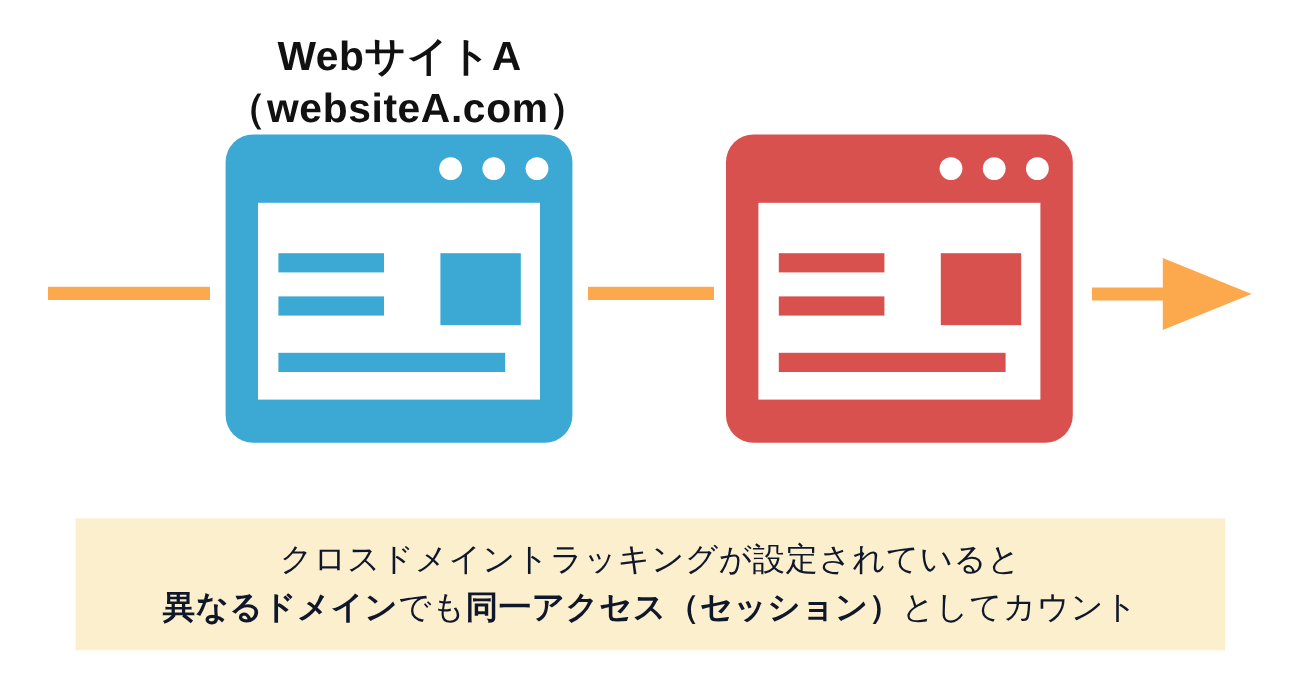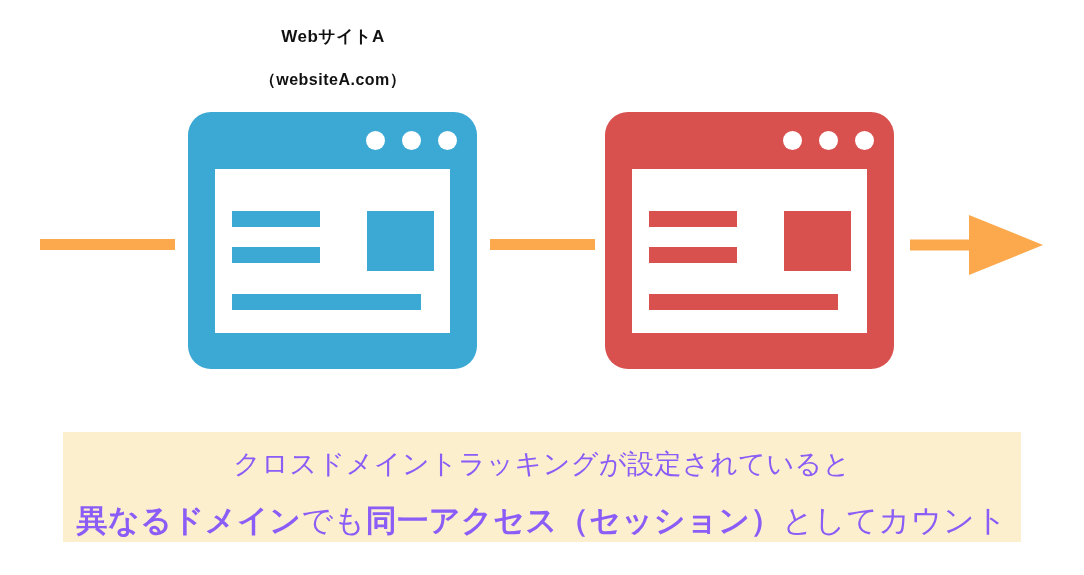--- a/index.html
+++ b/index.html
@@ -29,7 +29,7 @@
     letter-spacing: 0.5px;
     white-space: nowrap;
   }
-  .site-label .line1 { font-size: 17px; display: block; }
+  .site-label .line1 { font-size: 34px; display: block; }
   .site-label .line2 { font-size: 16px; display: block; margin-top: 22px; }
 
   #label-a { left: 188px; top: 26px; width: 290px; }

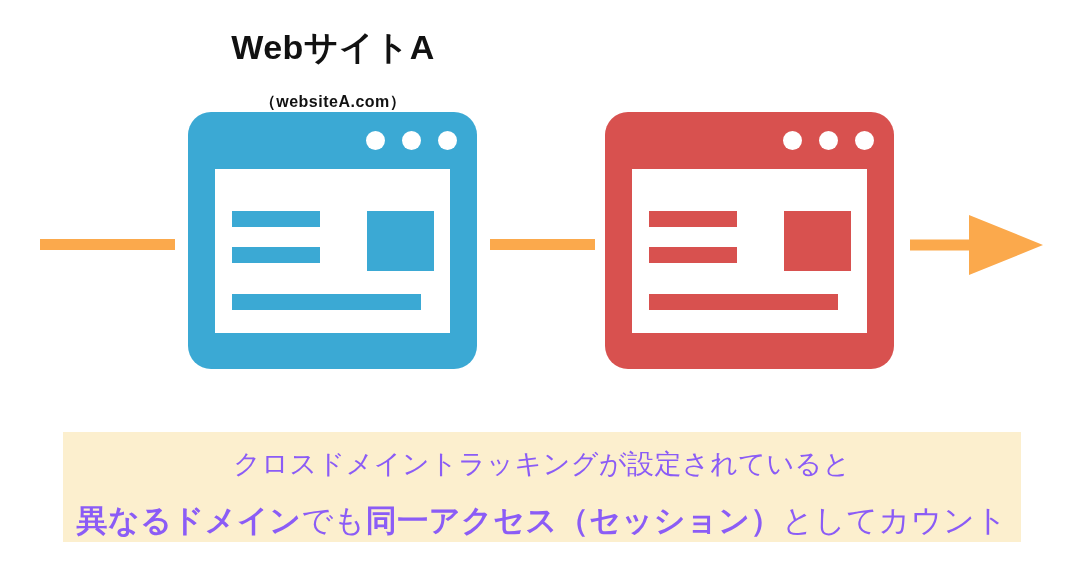--- a/index.html
+++ b/index.html
@@ -30,7 +30,7 @@
     white-space: nowrap;
   }
   .site-label .line1 { font-size: 34px; display: block; }
-  .site-label .line2 { font-size: 16px; display: block; margin-top: 22px; }
+  .site-label .line2 { font-size: 34px; display: block; }
 
   #label-a { left: 188px; top: 26px; width: 290px; }
   #label-b { left: 605px; top: 26px; width: 290px; }

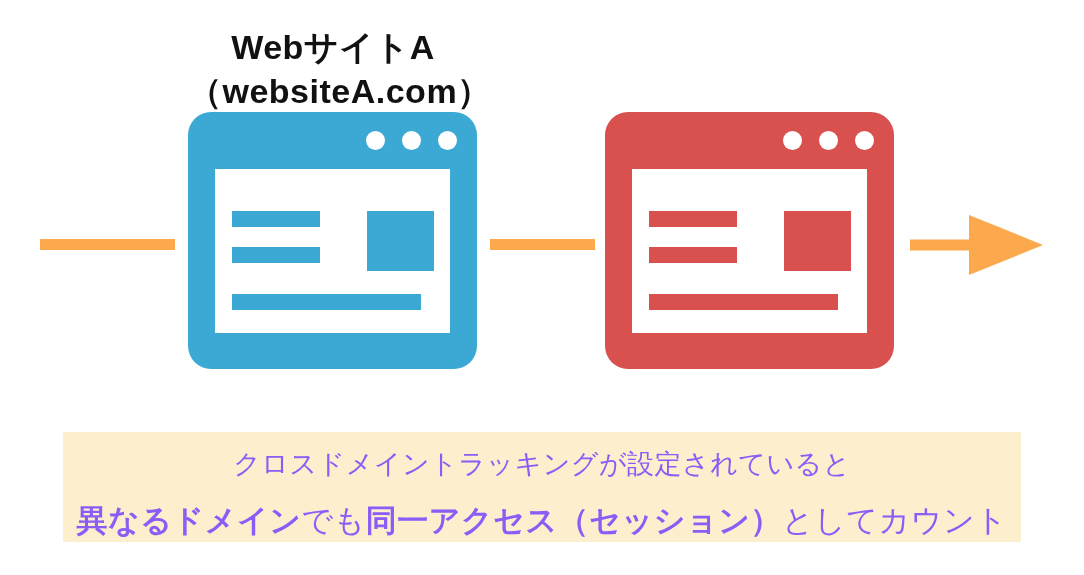--- a/index.html
+++ b/index.html
@@ -152,11 +152,10 @@
   }
   .caption-line {
     font-size: 27px;
-    color: #8b5cf6;
+    color: #0f172a;
     letter-spacing: 0.5px;
     white-space: nowrap;
     line-height: 1.25;
-    margin-top: 14px;
   }
   .caption-line.line-two { font-size: 31px; }
   .cap-bold { font-weight: bold; }

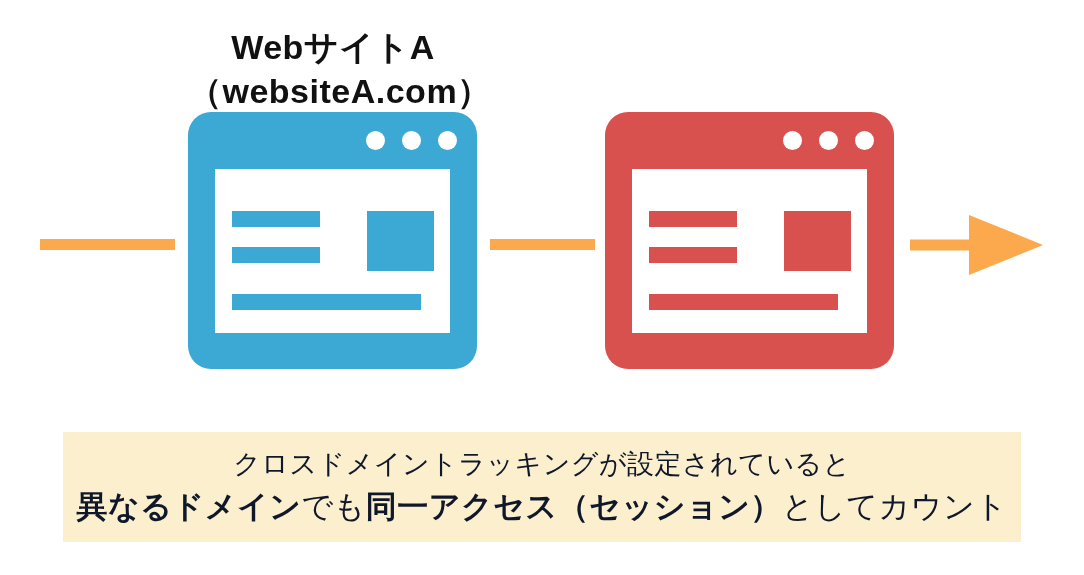--- a/index.html
+++ b/index.html
@@ -157,7 +157,7 @@
     white-space: nowrap;
     line-height: 1.25;
   }
-  .caption-line.line-two { font-size: 31px; }
+  .caption-line.line-two { font-size: 27px; }
   .cap-bold { font-weight: bold; }
   .cap-normal { font-weight: normal; }
 </style>

